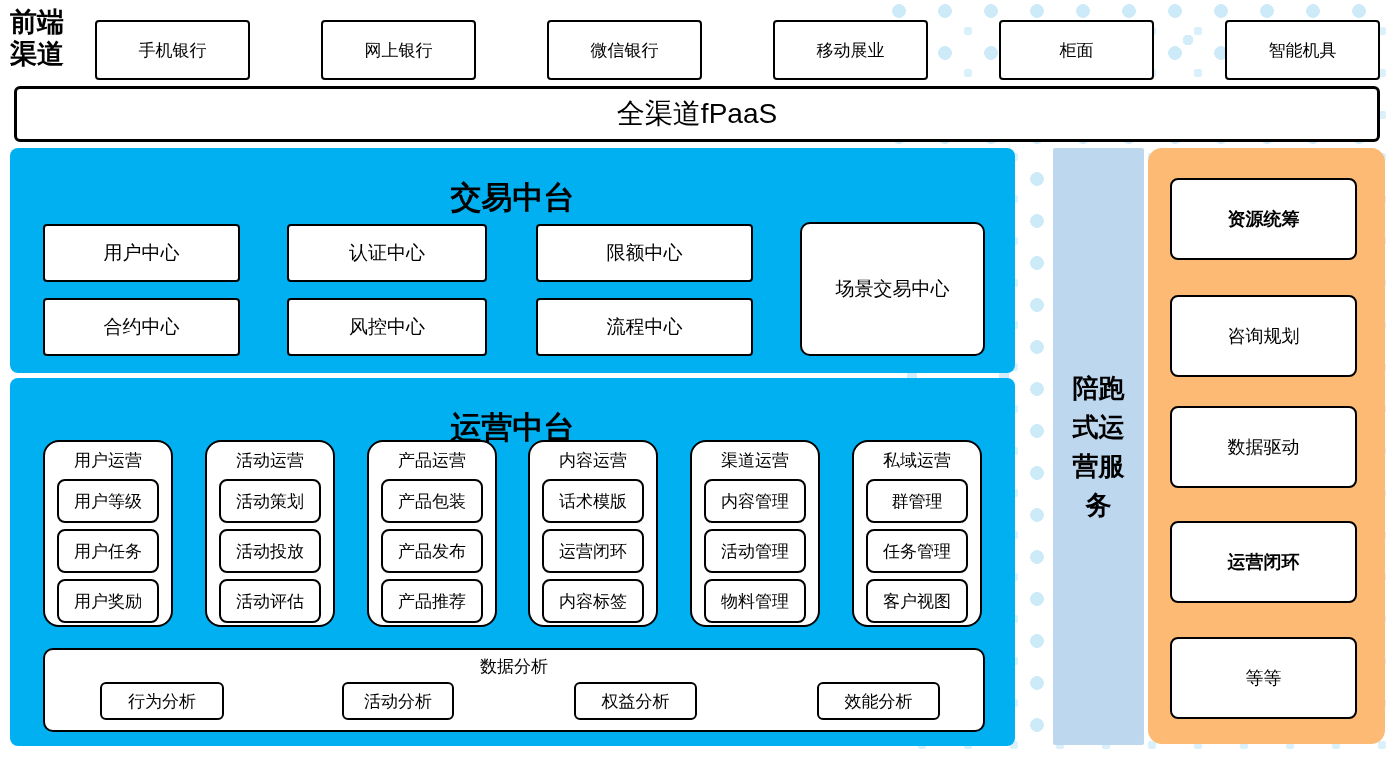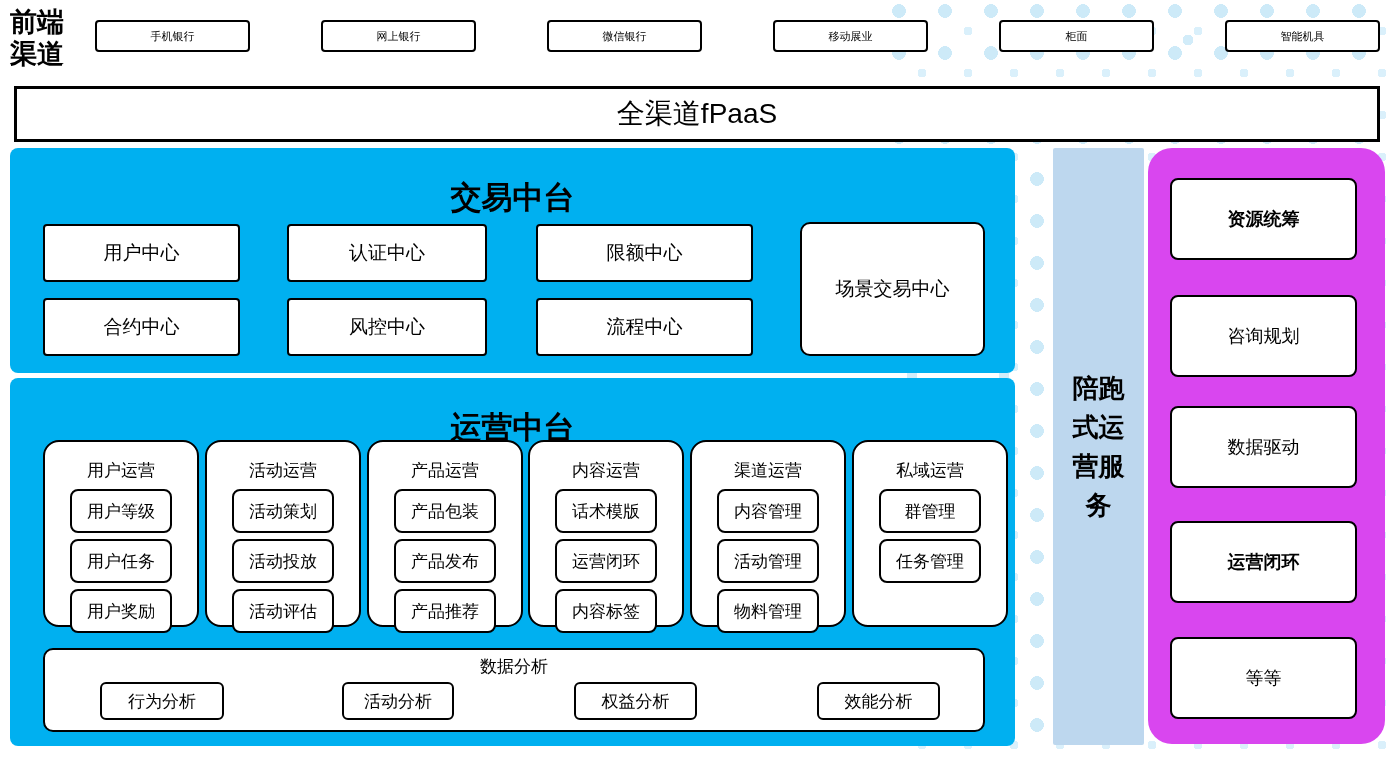--- a/index.html
+++ b/index.html
@@ -25,7 +25,7 @@
     font-family:"Liberation Serif","DejaVu Serif",serif;font-weight:bold;
     font-size:27px;line-height:1.2;
   }
-  .chan{width:155px;height:32px;top:20px;border-radius:4px;font-size:11px;}
+  .chan{width:155px;height:60px;top:20px;border-radius:4px;font-size:17px;}
   .fpaas{
     left:14px;top:86px;width:1366px;height:56px;border-width:3px;border-radius:0;
     font-size:28px;

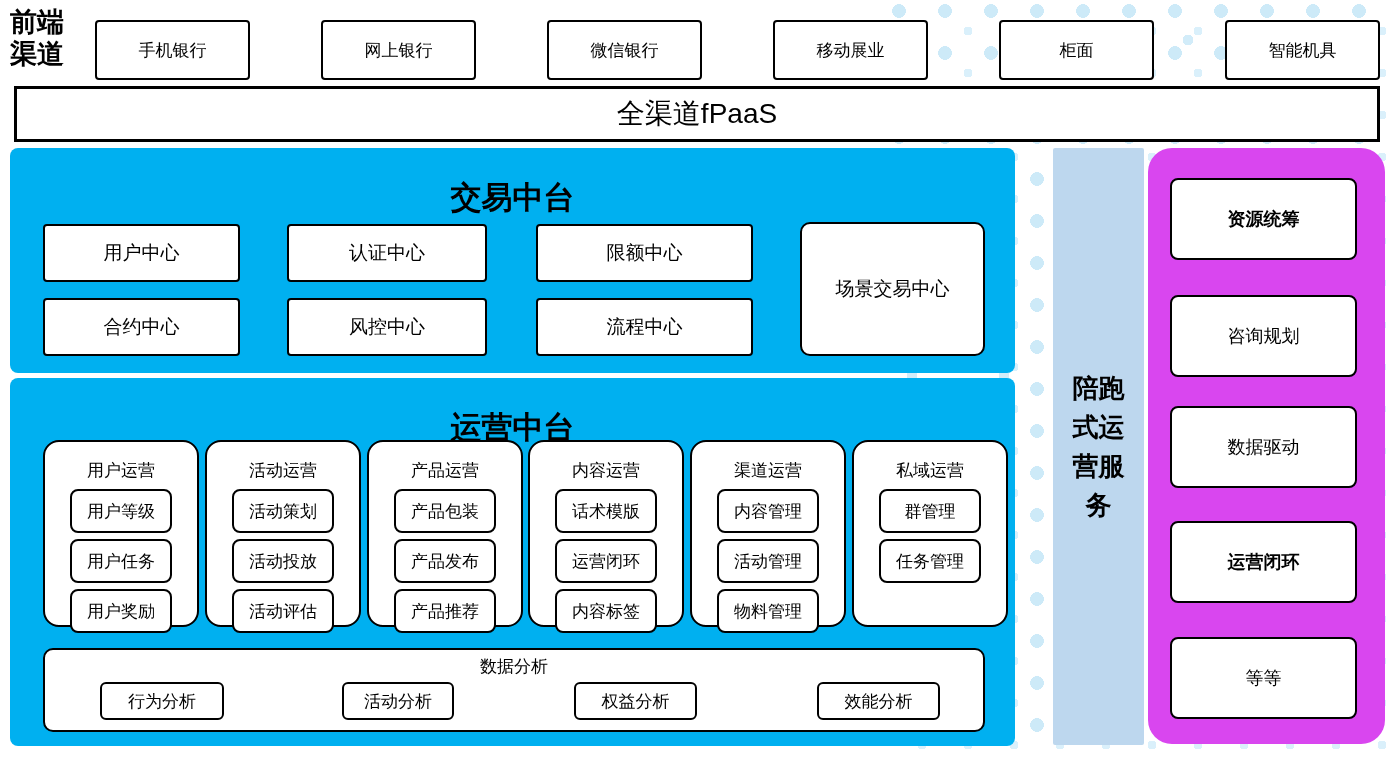--- a/index.html
+++ b/index.html
@@ -27,7 +27,7 @@
   }
   .chan{width:155px;height:60px;top:20px;border-radius:4px;font-size:17px;}
   .fpaas{
-    left:14px;top:86px;width:1366px;height:56px;border-width:3px;border-radius:0;
+    left:14px;top:86px;width:1366px;height:56px;border-width:3px;border-radius:6px;
     font-size:28px;
   }
   .panel{

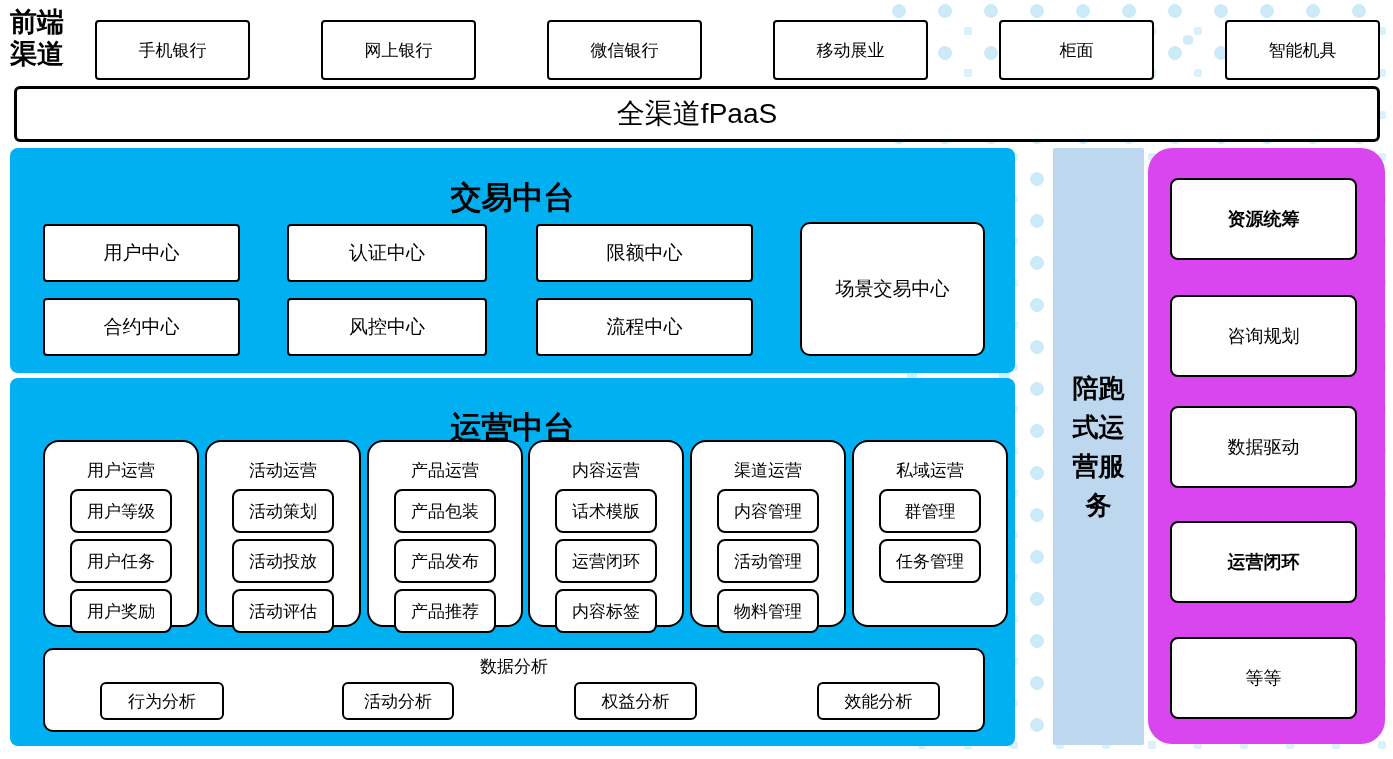--- a/index.html
+++ b/index.html
@@ -65,8 +65,8 @@
     text-align:center;word-break:break-all;
   }
   .right-panel{
-    position:absolute;left:1148px;top:148px;width:237px;height:596px;background:#d946ef;
-    border-radius:24px;z-index:1;
+    position:absolute;left:1148px;top:148px;width:237px;height:596px;background:#fdba74;
+    border-radius:14px;z-index:1;
   }
   .rbox{left:22px;width:187px;height:82px;border-radius:8px;font-size:18px;}
   .rbox.bold{font-weight:bold;}

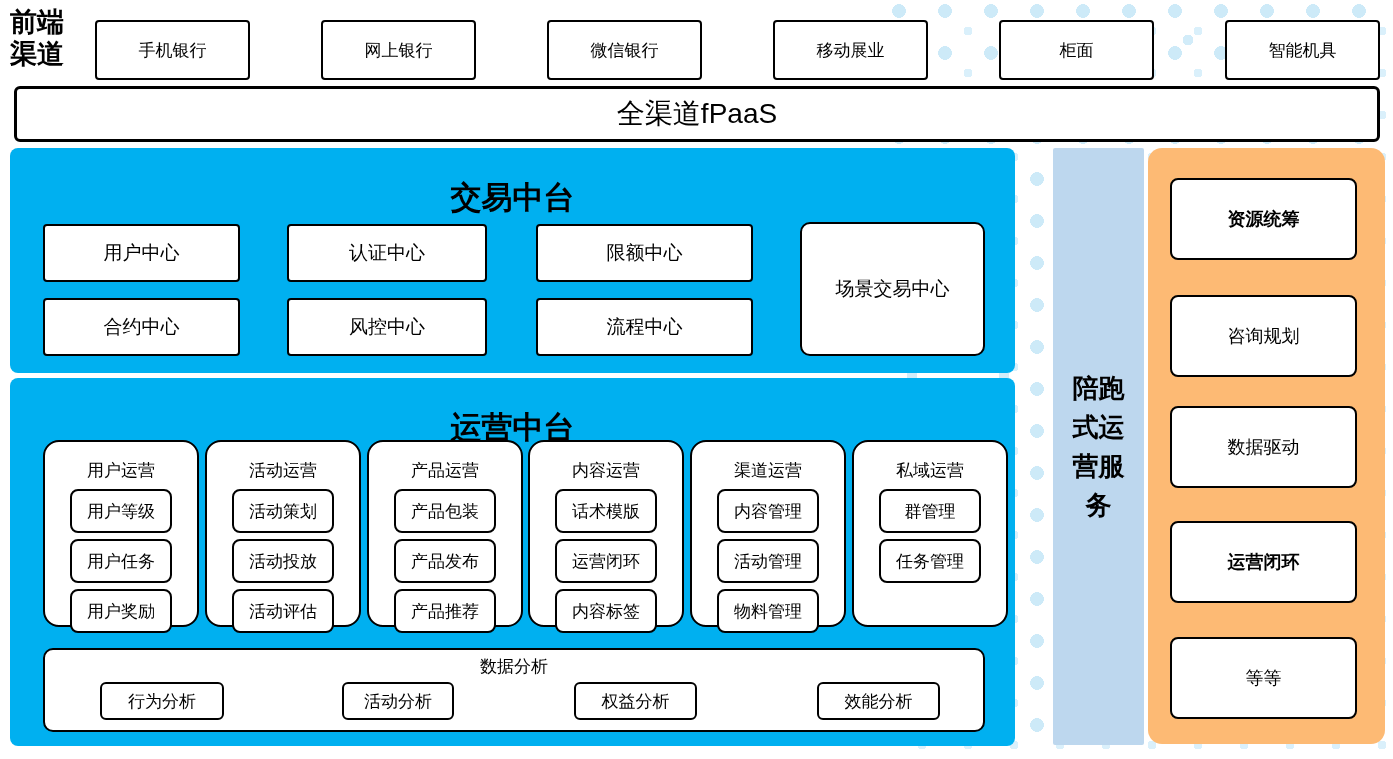--- a/index.html
+++ b/index.html
@@ -42,9 +42,9 @@
   .tbox{height:58px;border-radius:4px;font-size:19px;}
   .tall{border-radius:10px;font-size:19px;}
   .col{
-    position:absolute;top:62px;width:156px;height:187px;background:#fff;border:2px solid #000;
+    position:absolute;top:62px;width:130px;height:187px;background:#fff;border:2px solid #000;
     border-radius:16px;box-sizing:border-box;display:flex;flex-direction:column;
-    align-items:center;padding-top:17px;gap:6px;z-index:2;
+    align-items:center;padding-top:7px;gap:6px;z-index:2;
   }
   .col-h{font-size:17px;line-height:24px;height:24px;}
   .col-box{

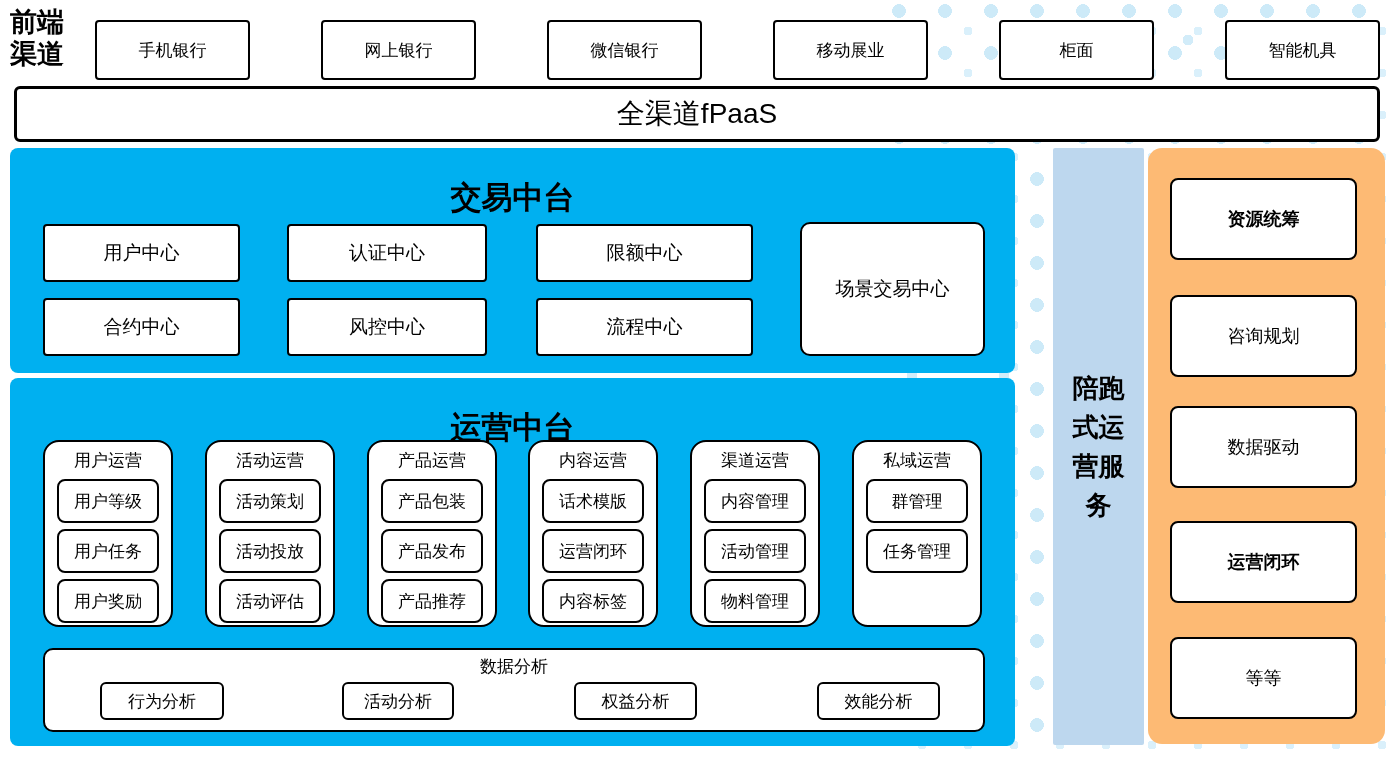--- a/index.html
+++ b/index.html
@@ -136,6 +136,7 @@
       <div class="col-h">私域运营</div>
       <div class="box col-box">群管理</div>
       <div class="box col-box">任务管理</div>
+      <div class="box col-box">客户视图</div>
     </div>
 
     <div class="data-box">

